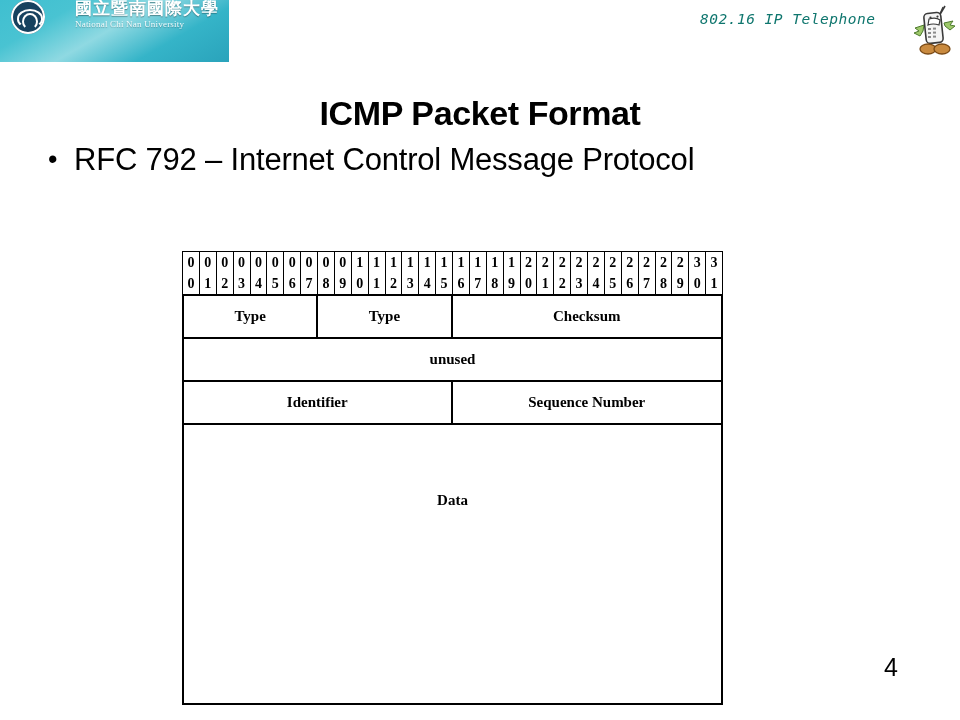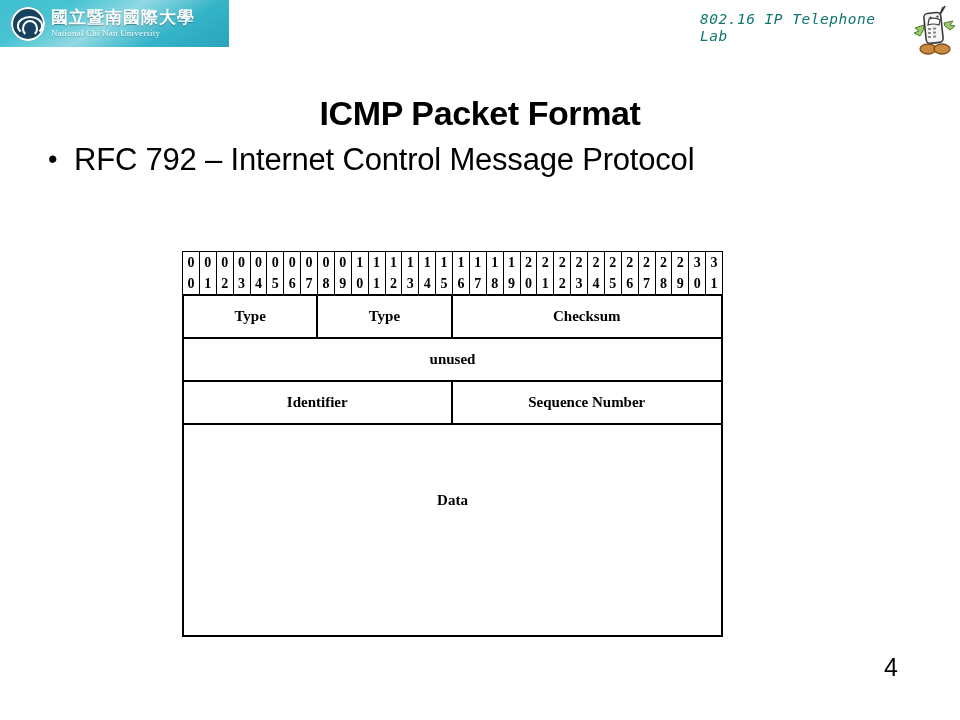--- a/index.html
+++ b/index.html
@@ -22,11 +22,11 @@
     left: 0;
     top: 0;
     width: 229px;
-    height: 47px;
+    height: 62px;
     background: linear-gradient(150deg, #3fbfd0 0%, #49c3d2 25%, #8fd9e2 48%, #35b4c8 72%, #2aa3bb 100%);
     display: flex;
-    align-items: center;
     overflow: hidden;
+    gap: 24px;
   }
   #banner-seal {
     width: 34px;

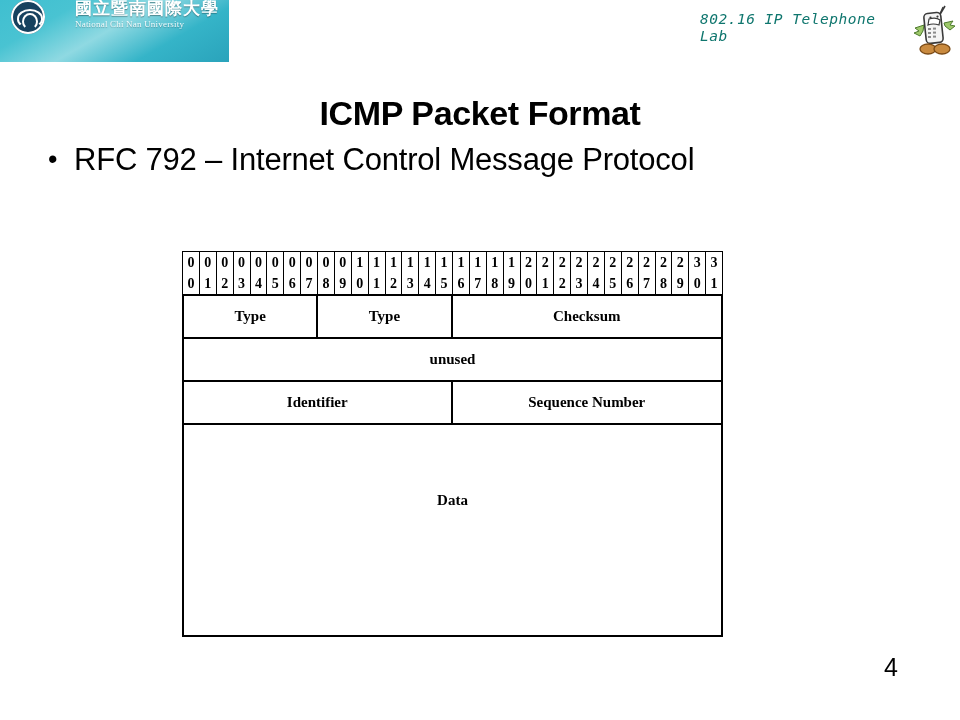--- a/index.html
+++ b/index.html
@@ -211,7 +211,6 @@
 
 <div id="lab-title">
   <div>802.16 IP Telephone</div>
-  <div>Lab</div>
 </div>
 
 <svg id="mascot" viewBox="0 0 44 54" xmlns="http://www.w3.org/2000/svg">

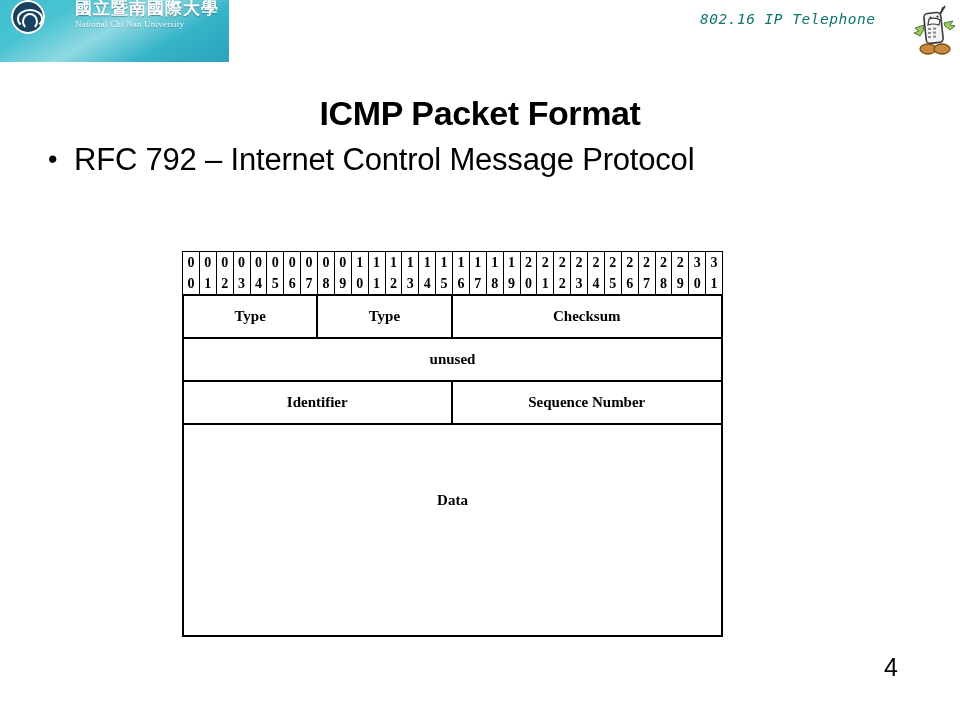--- a/index.html
+++ b/index.html
@@ -187,7 +187,7 @@
   }
   .field:last-child { border-right: none; }
   .h-small { height: 41px; }
-  .h-data  { height: 210px; align-items: flex-start; padding-top: 67px; }
+  .h-data  { height: 278px; align-items: flex-start; padding-top: 67px; }
 
   
   #page-number {

